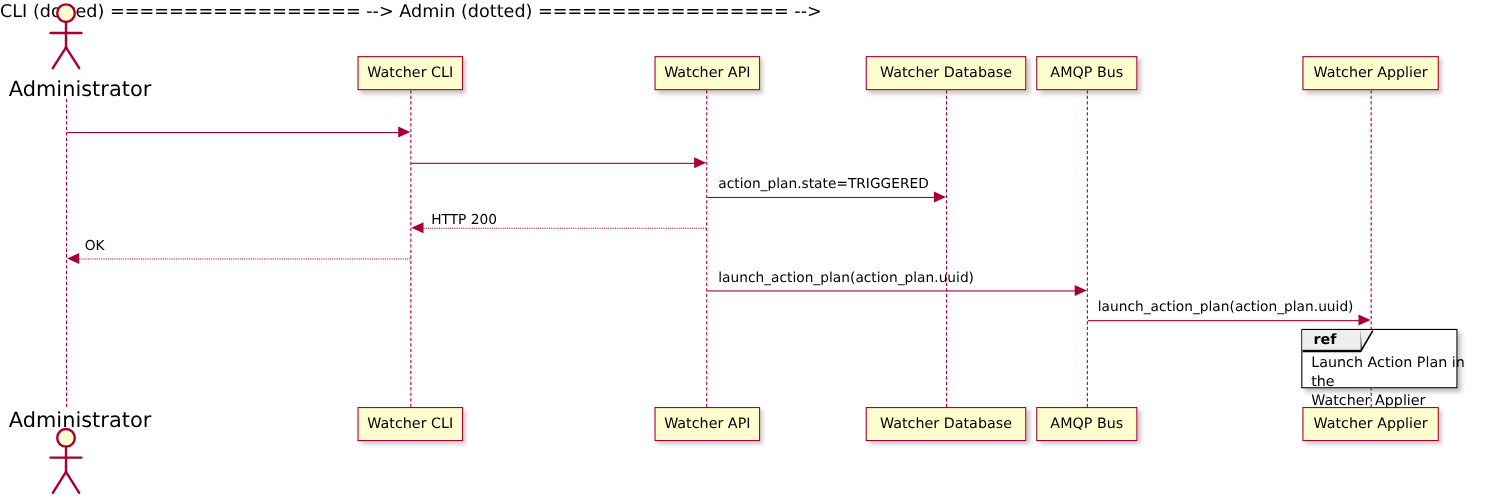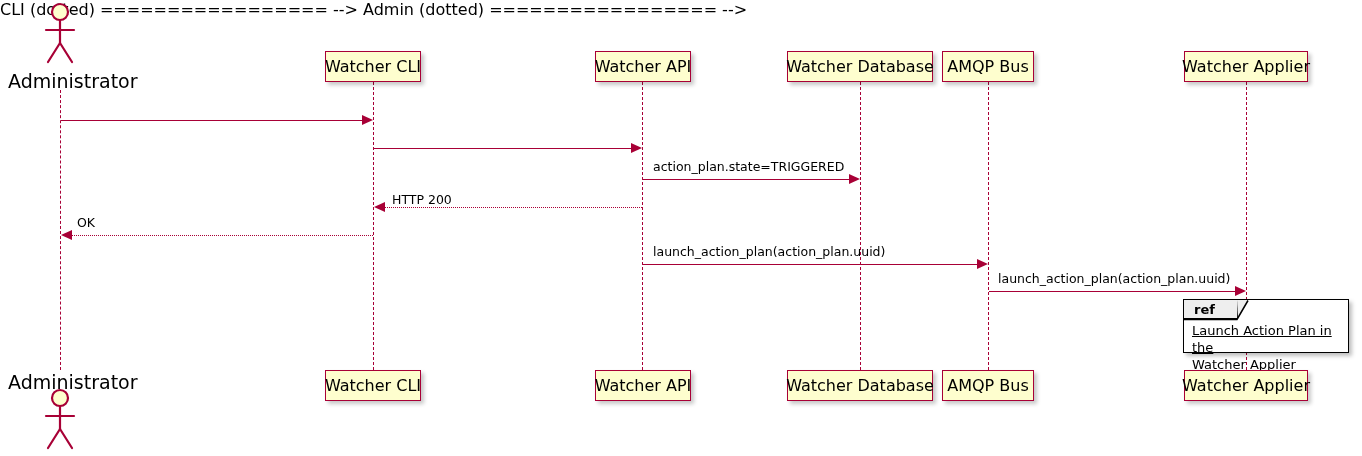--- a/index.html
+++ b/index.html
@@ -34,7 +34,7 @@
     background: #FEFECE;
     border: 1.5px solid #A80036;
     color: #000000;
-    font-size: 16px;
+    font-size: 13px;
     line-height: 1;
     height: 31px;
     display: flex;

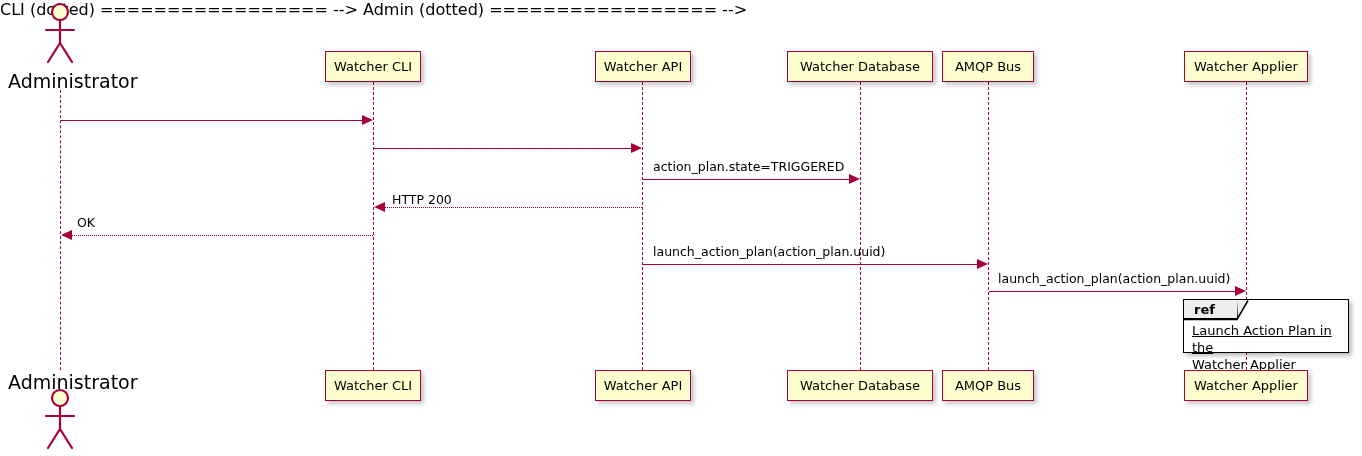--- a/index.html
+++ b/index.html
@@ -210,7 +210,7 @@
   <div class="arrow-head right" style="left:1235px; top:286px;"></div>
 
   
-  <div class="ref-box" style="left:1183px; top:299px; width:166px; height:54px;">
+  <div class="ref-box" style="left:1183px; top:299px; width:142px; height:54px;">
     <div class="ref-tab" style="width:53px; border-right:none;">
       <span>ref</span>
     </div>

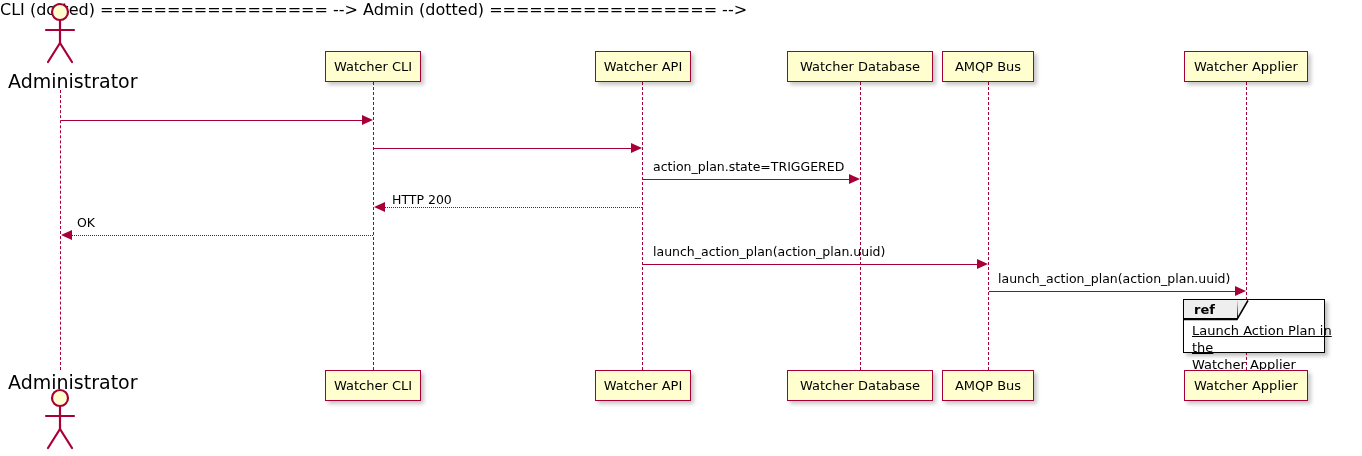--- a/index.html
+++ b/index.html
@@ -219,7 +219,7 @@
     <svg style="position:absolute; left:0; top:0;" width="70" height="21" viewBox="0 0 70 21">
       <path d="M 0 19.5 L 53 19.5 L 64 0.5" stroke="#000000" stroke-width="1.5" fill="none"></path>
     </svg>
-    <div class="ref-body" style="left:8px; top:22px; width:152px;text-decoration:underline;">Launch Action Plan in the
+    <div class="ref-body" style="left:8px; top:22px; width:152px;">Launch Action Plan in the
 Watcher Applier</div>
   </div>
 

